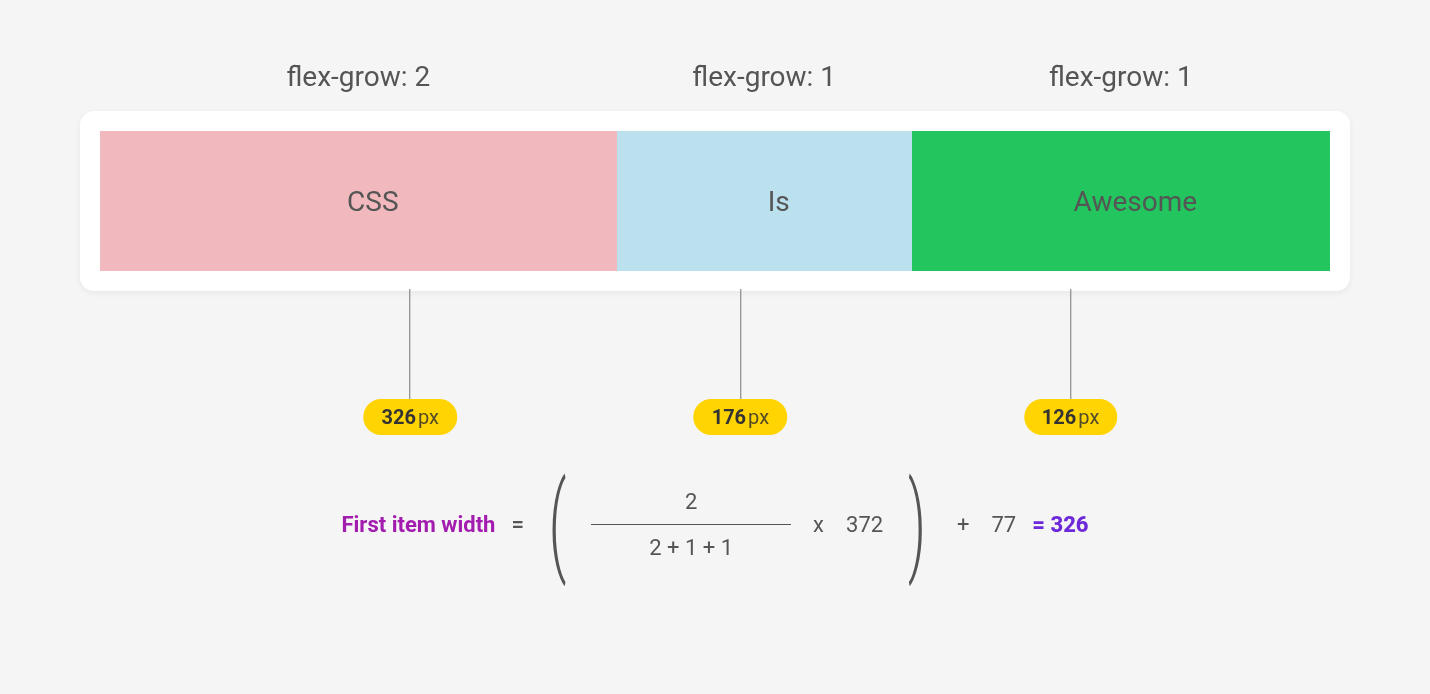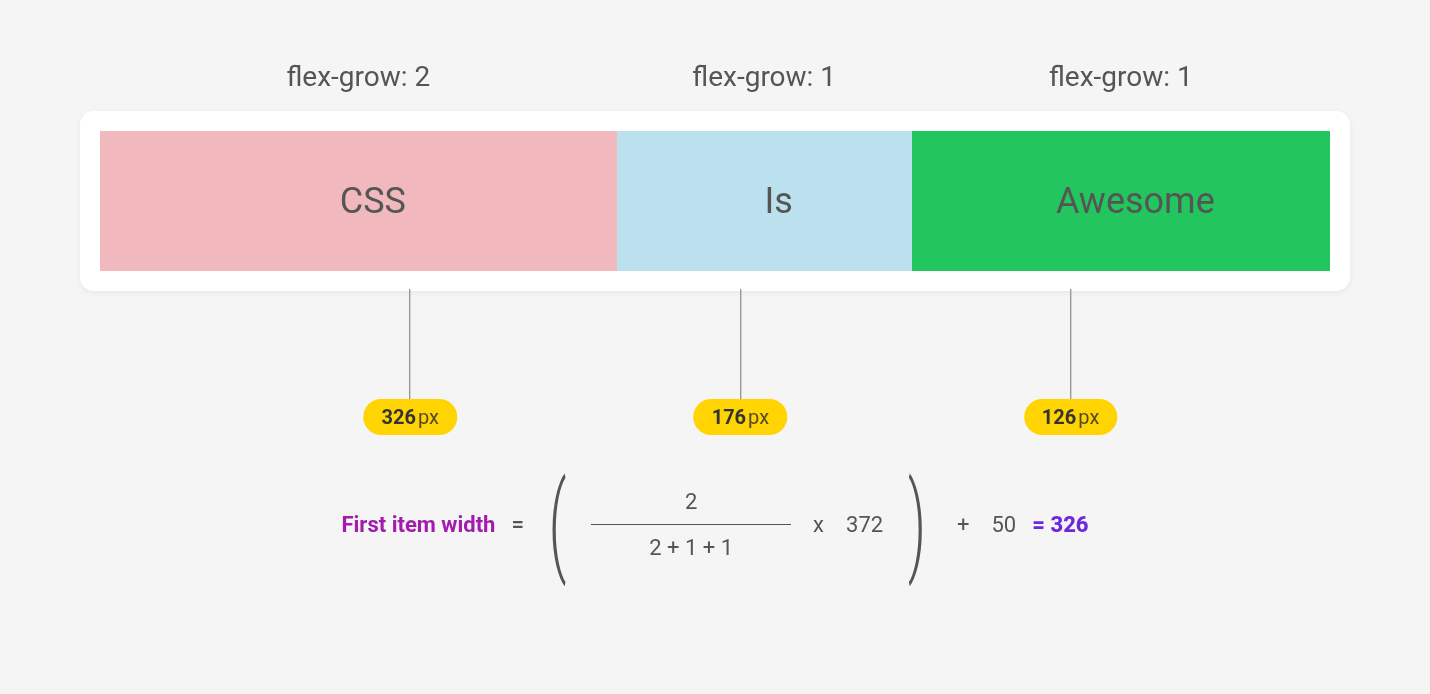--- a/index.html
+++ b/index.html
@@ -37,7 +37,7 @@
     display: flex;
     align-items: center;
     justify-content: center;
-    font-size: 36px;
+    font-size: 28px;
     color: #555;
     padding-left: 29px;
   }

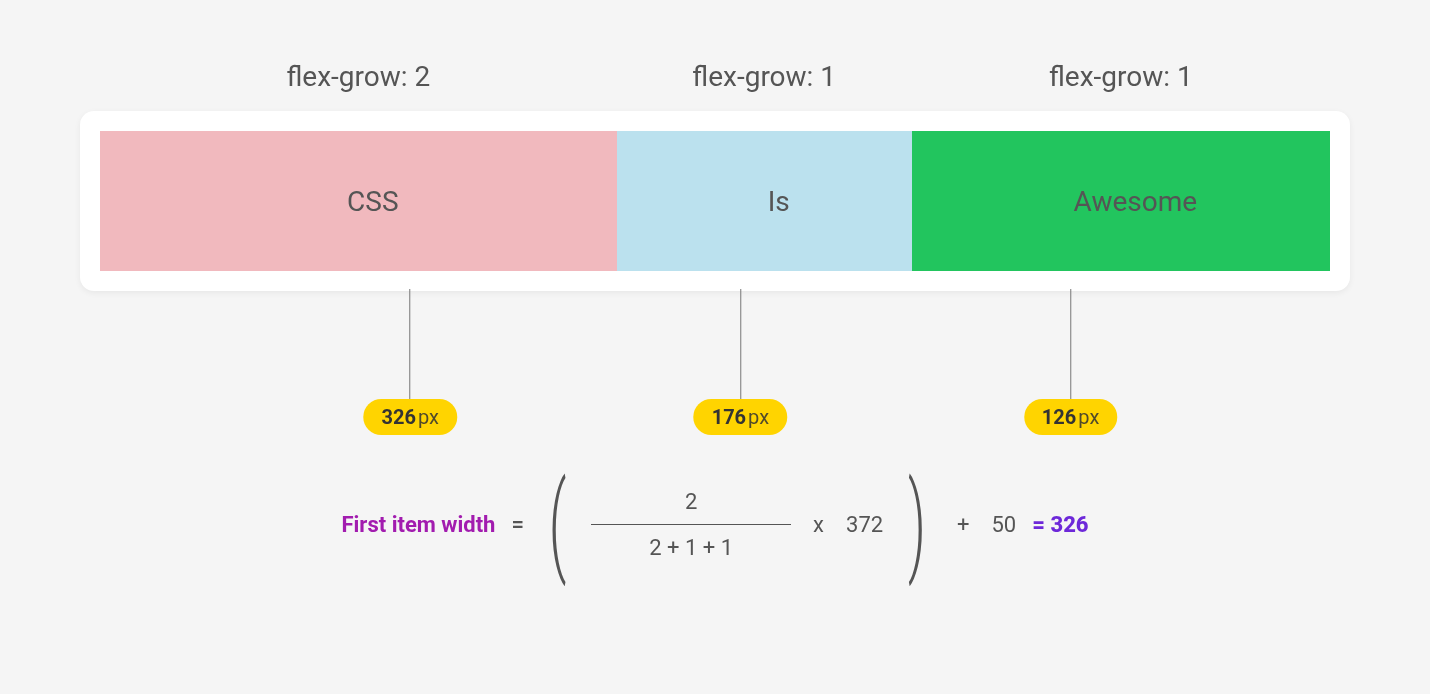--- a/index.html
+++ b/index.html
@@ -170,7 +170,7 @@
     <span>372</span>
     <span class="paren">)</span>
     <span class="plus">+</span>
-    <span>50</span>
+    <span>77</span>
     <span class="result">
       <span>=</span>
       <span>326</span>

